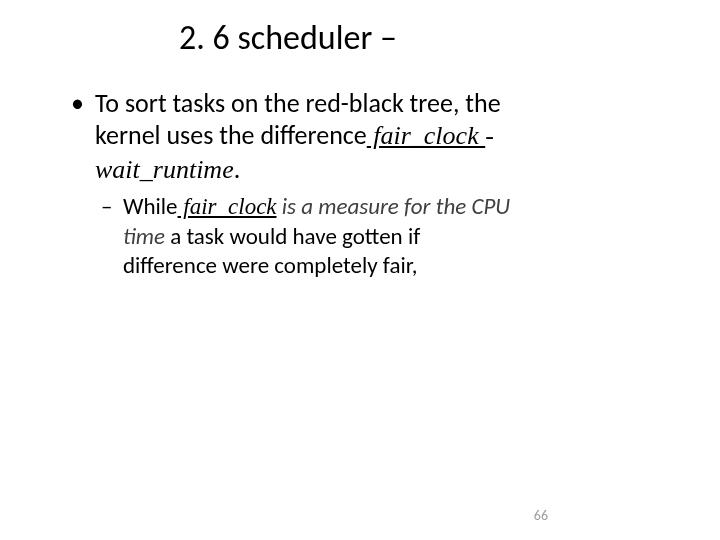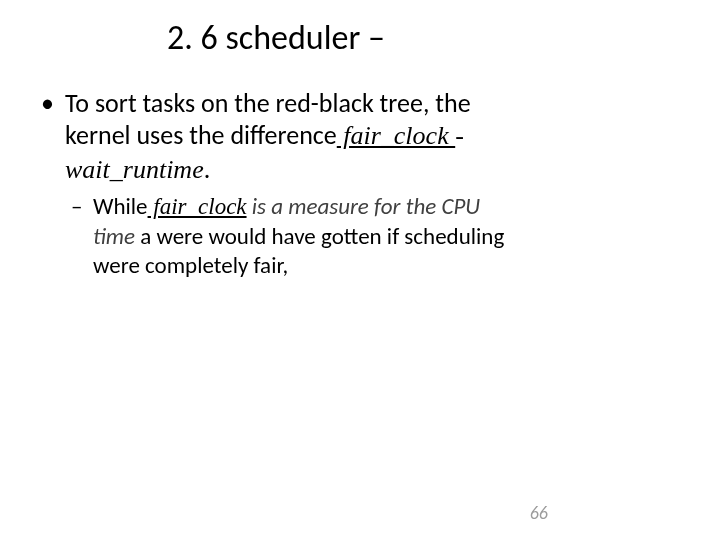--- a/index.html
+++ b/index.html
@@ -17,7 +17,7 @@
     box-sizing: border-box;
     width: 576px;
     height: 540px;
-    padding: 18px 48px 0 24px;
+    padding: 18px 48px 0 48px;
     position: relative;
   }
   .title {

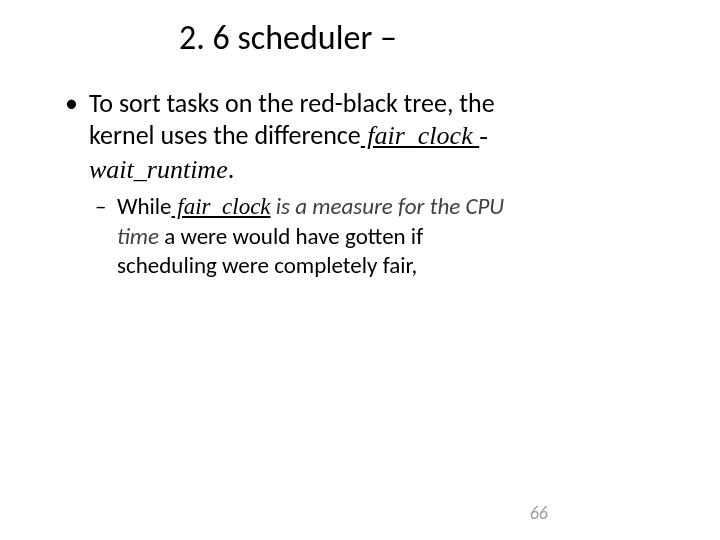--- a/index.html
+++ b/index.html
@@ -30,7 +30,7 @@
   ul.level1 {
     list-style: none;
     padding: 0;
-    margin: 11px;
+    margin: 17px;
   }
   ul.level1 > li {
     position: relative;

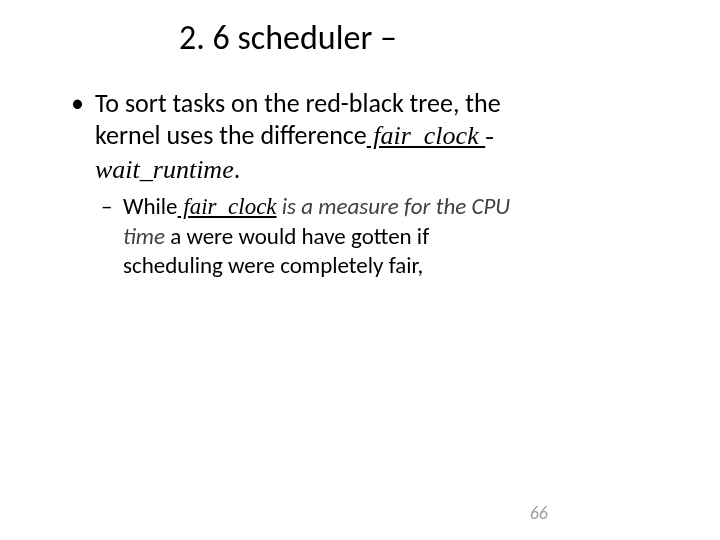--- a/index.html
+++ b/index.html
@@ -95,7 +95,7 @@
 
       <ul class="level2">
         <li>
-          <span>While</span><span class="serif-ital underline"> fair_clock</span><span class="red"> is a measure for the CPU time</span><span> a were would have gotten if scheduling were completely fair,</span>
+          <span>While</span><span class="serif-ital underline"> fair_clock</span><span class="red"> is a measure for the CPU time</span><span> a task would have gotten if difference were completely fair,</span>
         </li>
       </ul>
     </li>

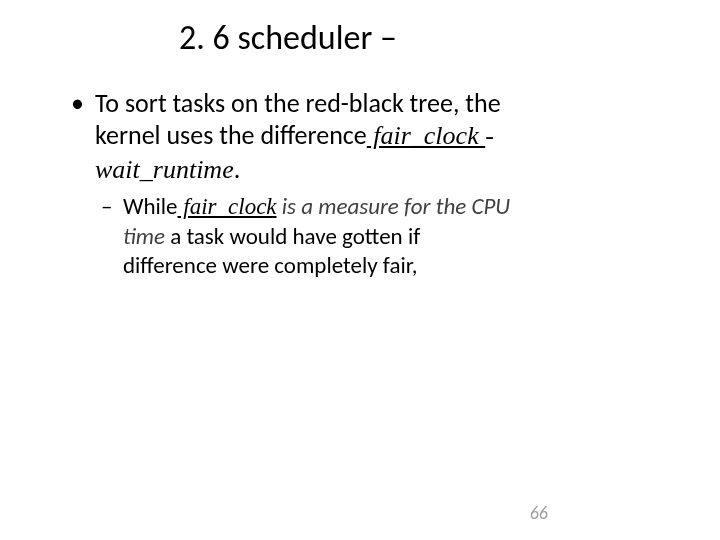--- a/index.html
+++ b/index.html
@@ -75,9 +75,8 @@
     position: absolute;
     right: 28px;
     bottom: 16px;
-    font-size: 18px;
+    font-size: 14px;
     color: #9c9c9c;
-    font-style: italic;
   }
 </style>
 </head>

